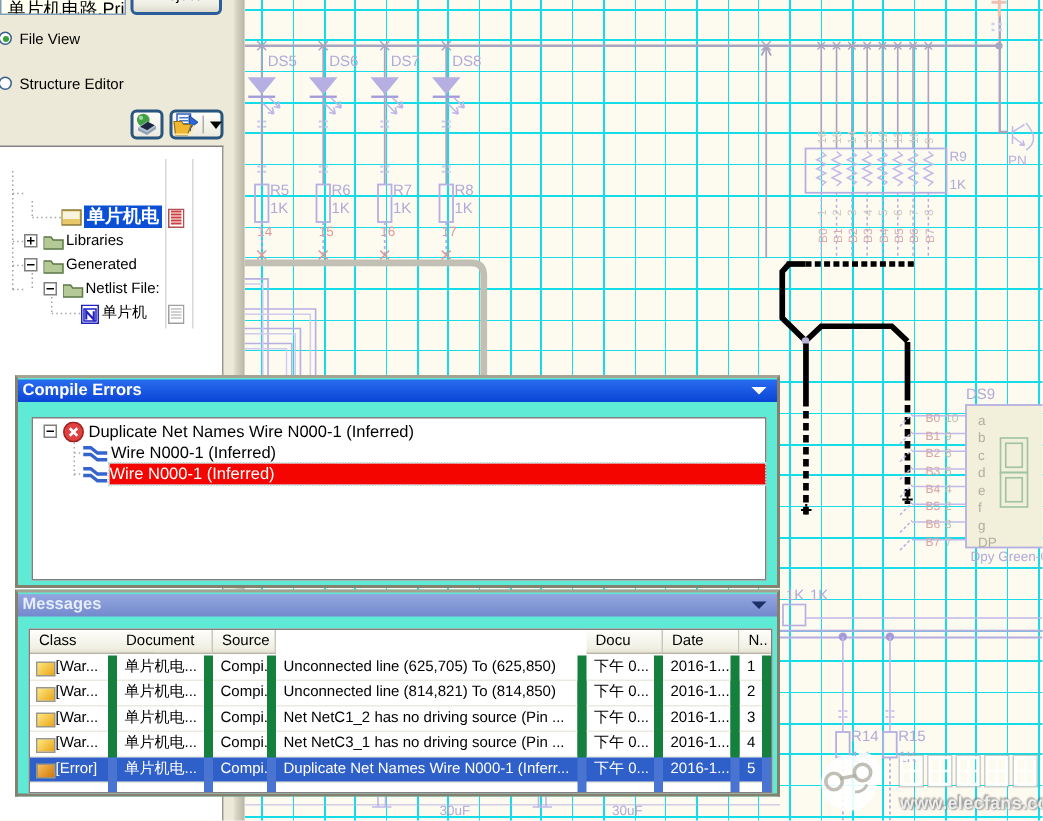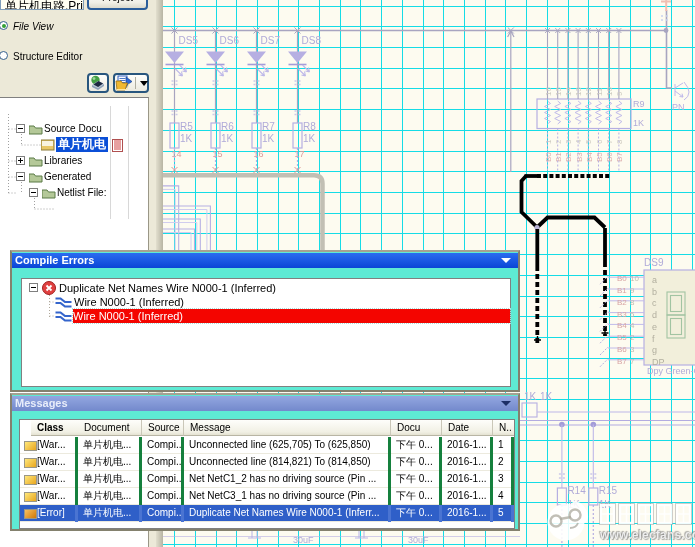--- a/index.html
+++ b/index.html
@@ -384,7 +384,7 @@
  <div id="combo">单片机电路.Prj</div>
  <div id="projbtn">Project</div>
  <div class="radio sel" style="top:21px;"></div>
- <div class="rlabel" style="top:21px;font-style:italic;">File View</div>
+ <div class="rlabel" style="top:21px;">File View</div>
  <div class="radio" style="top:51px;"></div>
  <div class="rlabel" style="top:51px;">Structure Editor</div>
  <div id="toolbtn1"><svg width="18" height="16" viewBox="0 0 18 16">

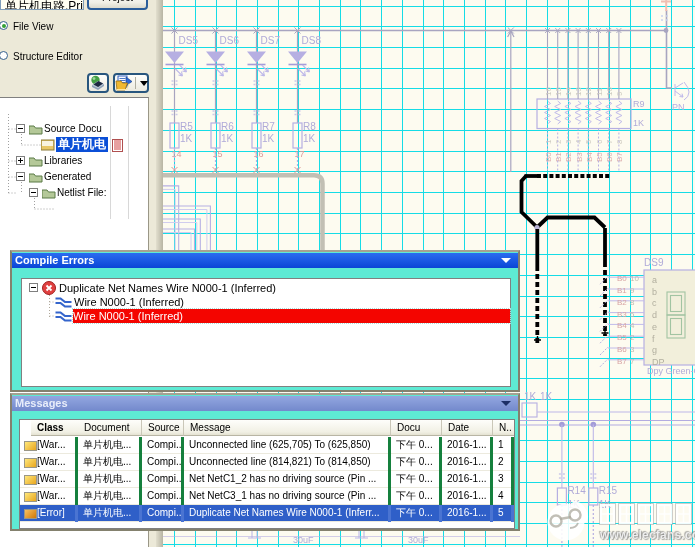--- a/index.html
+++ b/index.html
@@ -410,13 +410,6 @@
   <div class="tcol" style="left:110px;"></div>
   <div class="tcol" style="left:128px;"></div>
 
-  <div class="trow" style="top:23px;">
-    <div class="pm" style="left:16px;"></div>
-    <svg class="ticon" width="14" height="12" style="left:29px;">
-          <path d="M0 3 l5 0 1.5 2 6.5 0 0 6 -13 0 z" fill="#b4c898" stroke="#5a7a46" stroke-width="1"></path>
-        </svg>
-    <div style="position:absolute;left:44px;width:66px;overflow:hidden;">Source Docu</div>
-  </div>
   <div class="trow" style="top:55px;">
     <div class="pm plus" style="left:16px;"></div>
     <svg class="ticon" width="14" height="12" style="left:29px;">

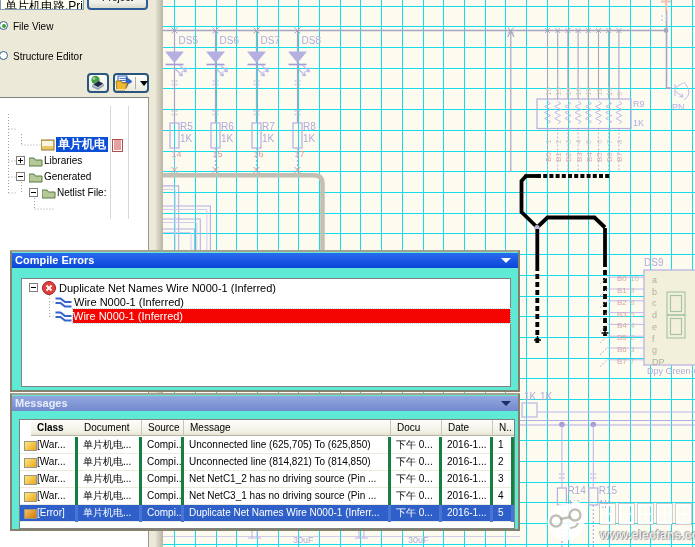--- a/index.html
+++ b/index.html
@@ -442,6 +442,18 @@
         </svg>
     <div style="position:absolute;left:57px;width:53px;overflow:hidden;">Netlist File:</div>
   </div>
+  <div class="trow" style="top:103px;">
+    <svg class="ticon" width="12" height="13" style="left:54px;">
+          <rect x="0.5" y="0.5" width="11" height="12" fill="#fff" stroke="#2020c0"></rect>
+          <rect x="2" y="3" width="8" height="8" fill="#fff" stroke="#2020c0"></rect>
+          <path d="M3.5 10 V4.5 L8.5 10 V4.5" stroke="#2020c0" stroke-width="1.4" fill="none"></path>
+        </svg>
+    <div style="position:absolute;left:68px;width:42px;overflow:hidden;">单片机</div>
+    <svg class="ticon" width="11" height="13" style="left:112px;">
+          <rect x="0.5" y="0.5" width="10" height="12" fill="#fff" stroke="#a0a0a0"></rect>
+          <path d="M2 3h7M2 5h7M2 7h7M2 9h7" stroke="#c0c0c0" stroke-width="1"></path>
+        </svg>
+  </div>
  </div>
 </div>
 

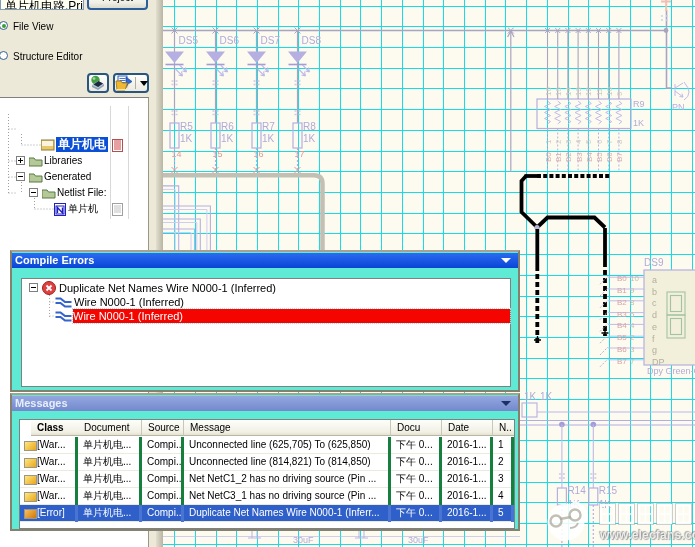--- a/index.html
+++ b/index.html
@@ -492,7 +492,7 @@
 <div class="fpanel" id="msgpanel">
  <div class="ptitle" id="msgtitle">Messages<div class="parrow"></div></div>
  <div id="msgtable">
-  <div class="mhead" style="left:11px;width:82px;font-weight:bold;">Class</div>
+  <div class="mhead" style="left:0;width:82px;">Class</div>
   <div class="mhead" style="left:58px;width:64px;">Document</div>
   <div class="mhead" style="left:122px;width:42px;">Source</div>
   <div class="mhead" style="left:164px;width:207px;">Message</div>

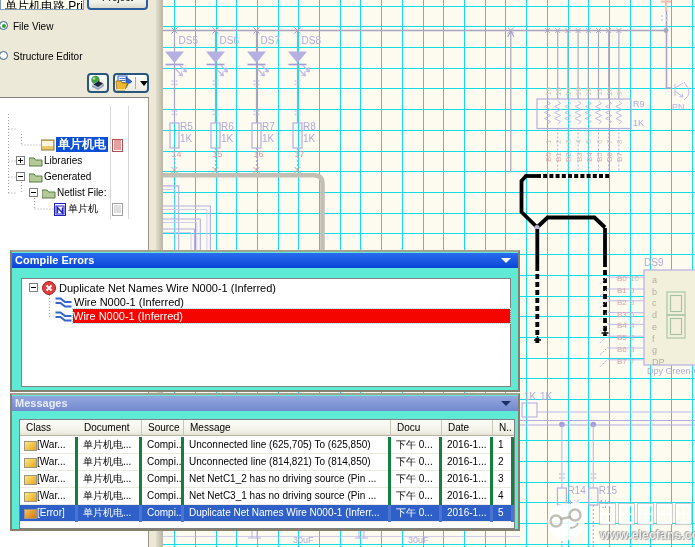--- a/index.html
+++ b/index.html
@@ -495,7 +495,6 @@
   <div class="mhead" style="left:0;width:82px;">Class</div>
   <div class="mhead" style="left:58px;width:64px;">Document</div>
   <div class="mhead" style="left:122px;width:42px;">Source</div>
-  <div class="mhead" style="left:164px;width:207px;">Message</div>
   <div class="mhead" style="left:371px;width:51px;">Docu</div>
   <div class="mhead" style="left:422px;width:51px;">Date</div>
   <div class="mhead" style="left:473px;width:21px;border-right:none;">N..</div>

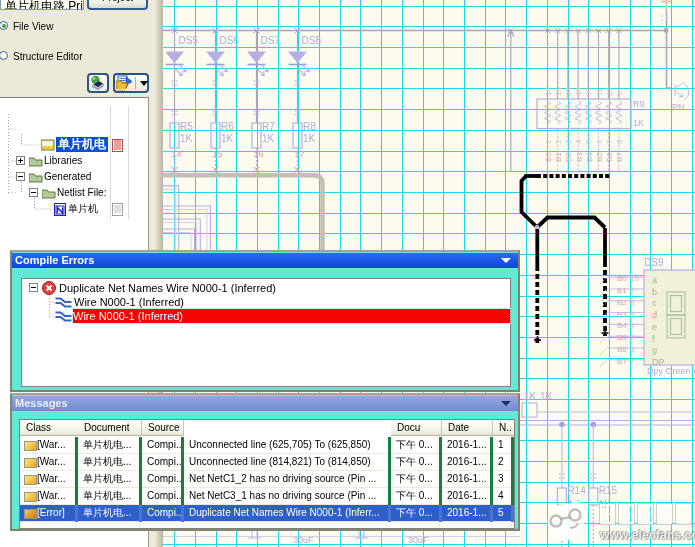--- a/index.html
+++ b/index.html
@@ -51,7 +51,7 @@
 #msgtable{position:absolute;left:7px;top:24px;width:496px;height:110px;background:#fff;border:1px solid #808080;overflow:hidden;}
 .mhead{position:absolute;top:0;height:16px;background:linear-gradient(#fefefb,#f1f0e4 80%,#e4e2d2);
  border-right:1px solid #cac7b8;border-bottom:1px solid #b8b5a4;font-size:10px;line-height:16px;padding-left:6px;color:#000;overflow:hidden;white-space:nowrap;}
-.mcell{position:absolute;height:17px;font-size:10px;line-height:16px;overflow:hidden;white-space:nowrap;color:#000;padding-left:5px;border-right:3px solid #15803d;}
+.mcell{position:absolute;height:34px;font-size:10px;line-height:16px;overflow:hidden;white-space:nowrap;color:#000;padding-left:5px;border-right:6px solid #15803d;}
 .mrow{position:absolute;left:0;width:494px;height:17px;border-bottom:1px solid #eceade;}
 .mrow.sel{background:#2f5fc8;}
 .mrow.sel .mcell{color:#fff;border-right-color:#4a74d2;}

